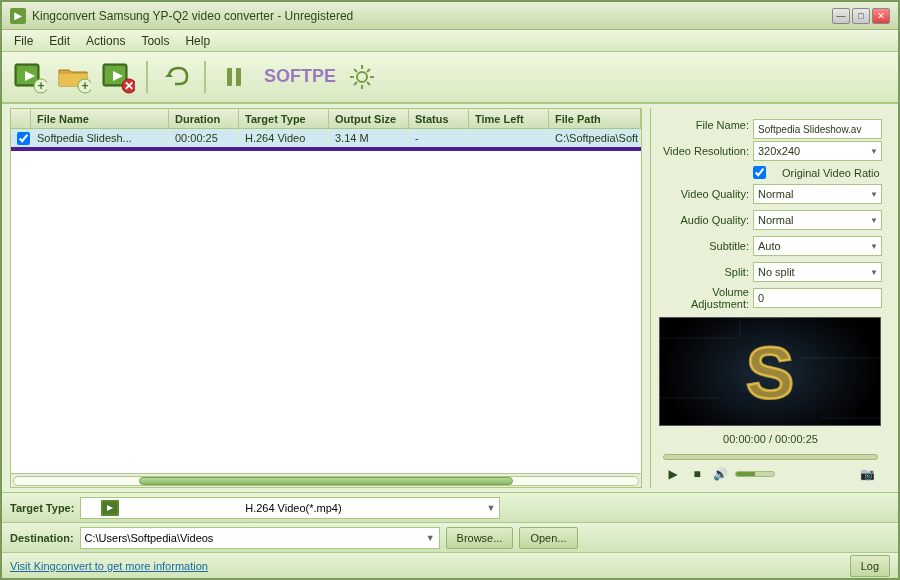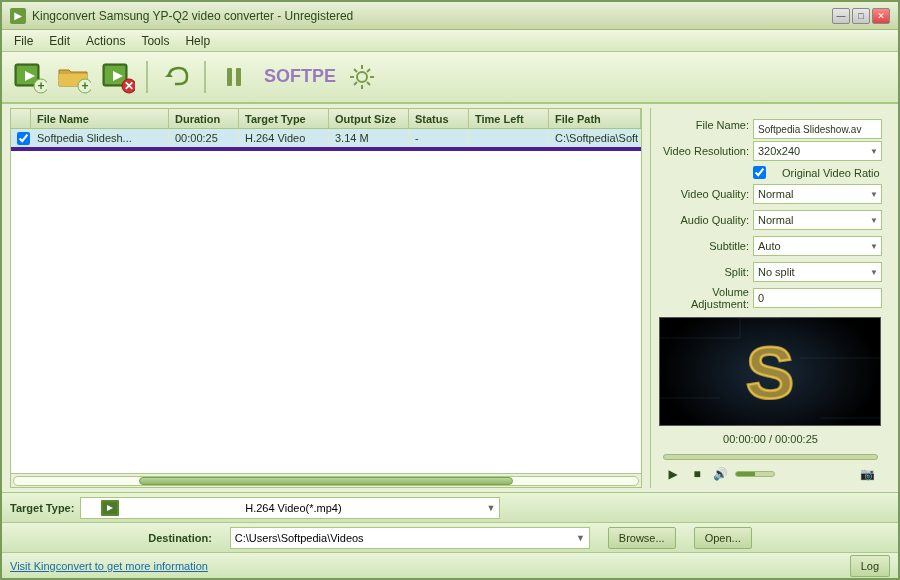--- a/index.html
+++ b/index.html
@@ -291,9 +291,8 @@
       display: flex;
       align-items: center;
       padding: 0 8px;
-      gap: 18px;
+      gap: 6px;
       border-top: 1px solid #b0c890;
-      justify-content: center;
     }
     .dest-label {
       color: #2a4a1a;

